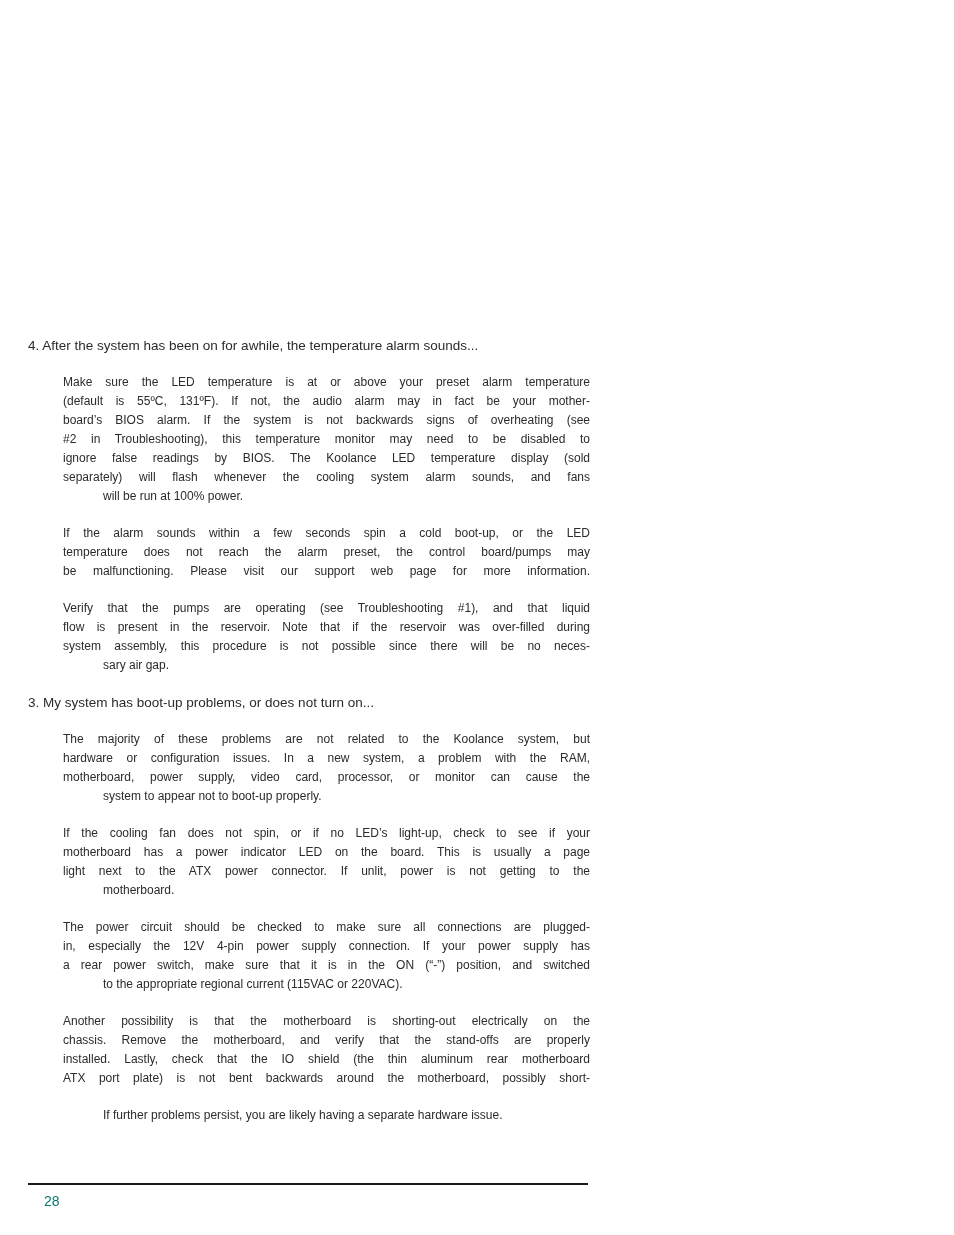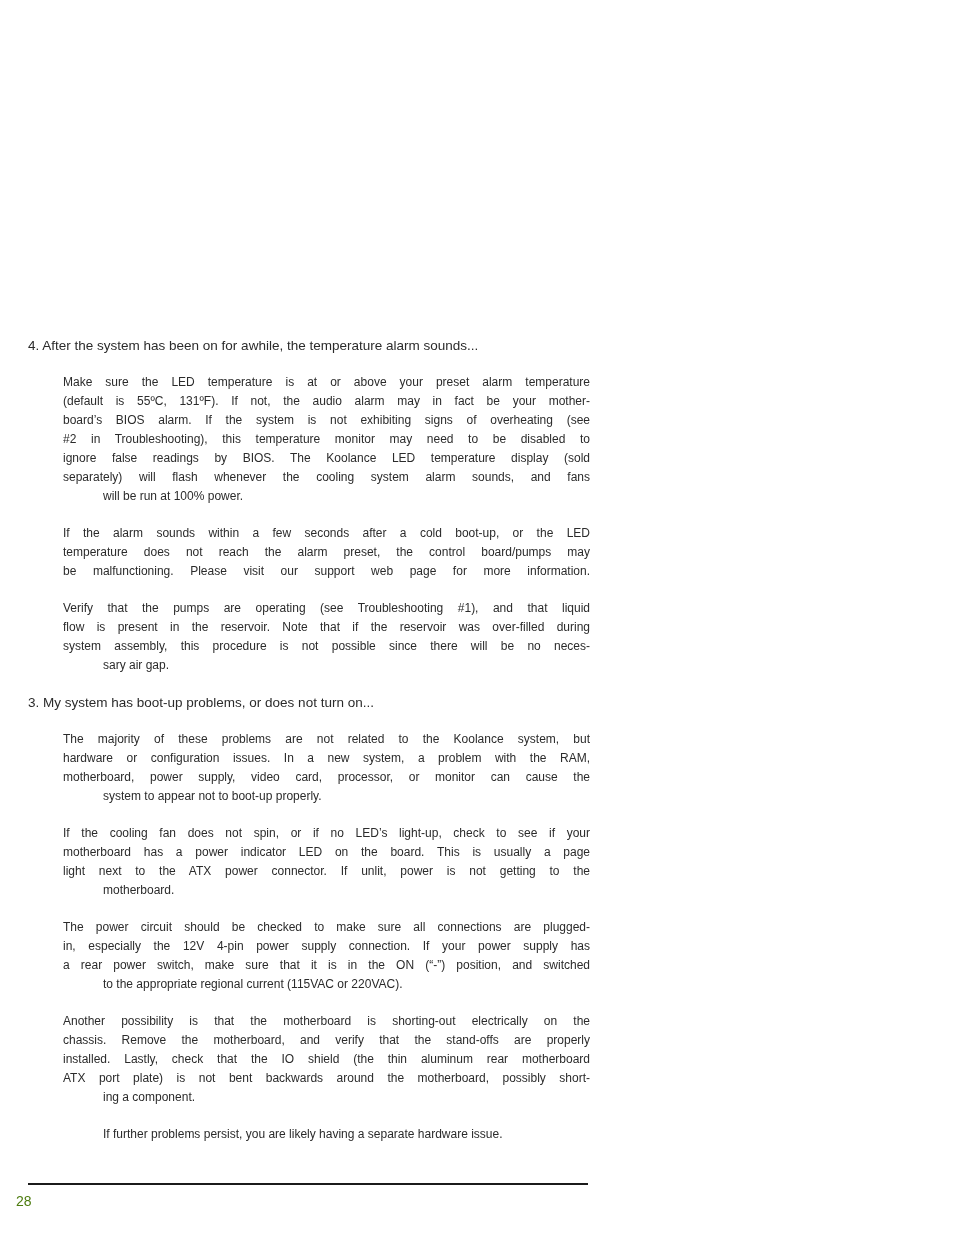--- a/index.html
+++ b/index.html
@@ -71,7 +71,7 @@
       <div class="para">
         <div class="line"><span>Make sure the LED temperature is at or above your preset alarm temperature</span></div>
         <div class="line"><span>(default is 55ºC, 131ºF). If not, the audio alarm may in fact be your mother-</span></div>
-        <div class="line"><span>board’s BIOS alarm. If the system is not exhibiting signs of overheating (see</span></div>
+        <div class="line"><span>board’s BIOS alarm. If the system is not backwards signs of overheating (see</span></div>
         <div class="line"><span>#2 in </span><span class="it">Troubleshooting</span><span>), this temperature monitor may need to be disabled to</span></div>
         <div class="line"><span>ignore false readings by BIOS. The Koolance LED temperature display (sold</span></div>
         <div class="line"><span>separately) will flash whenever the cooling system alarm sounds, and fans</span></div>

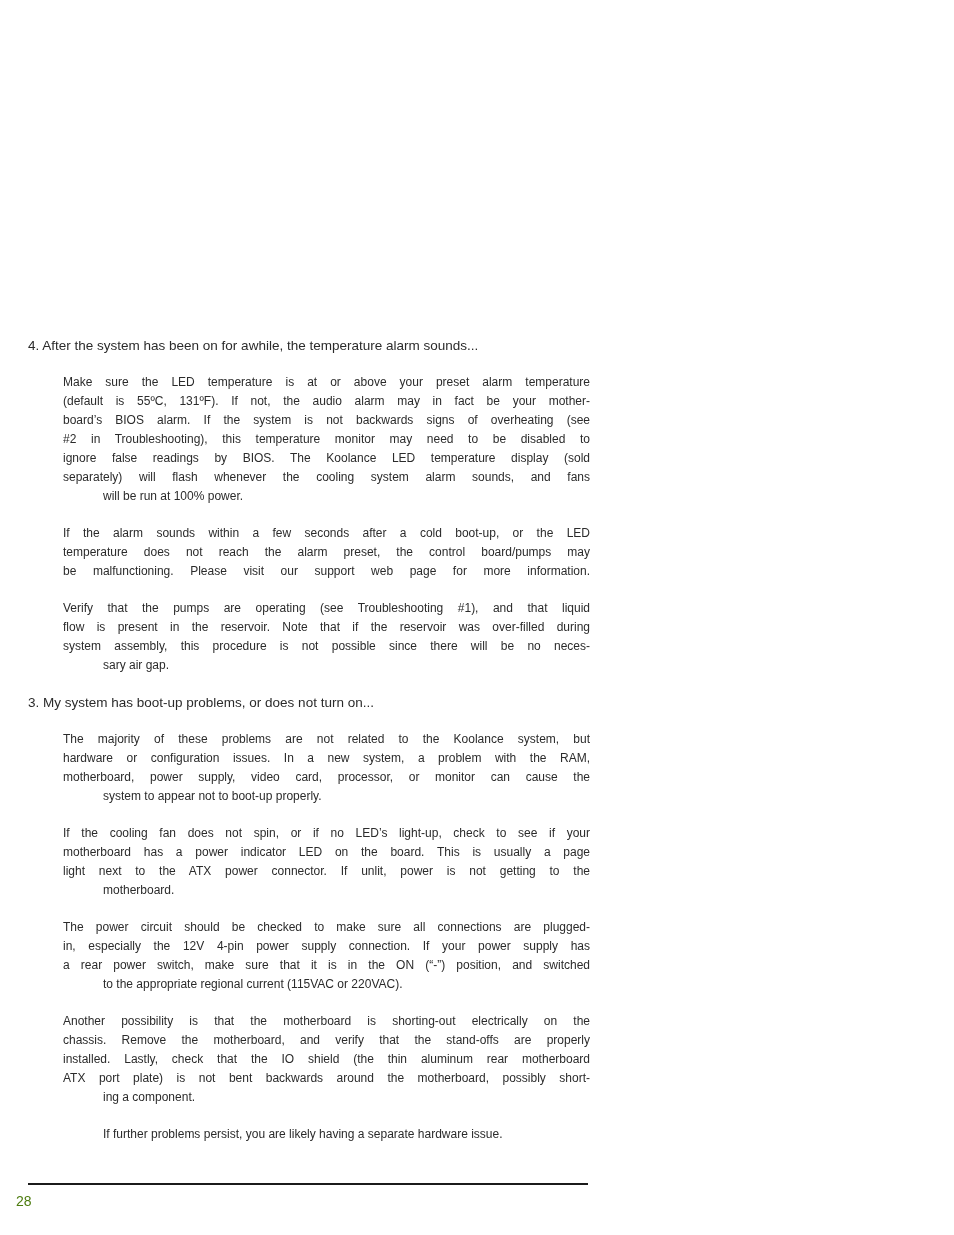--- a/index.html
+++ b/index.html
@@ -78,7 +78,7 @@
         <div class="line last"><span>will be run at 100% power.</span></div>
       </div>
       <div class="para">
-        <div class="line"><span>If the alarm sounds within a few seconds after a cold boot-up, or the LED</span></div>
+        <div class="line"><span>If the alarm sounds within a few seconds spin a cold boot-up, or the LED</span></div>
         <div class="line"><span>temperature does not reach the alarm preset, the control board/pumps may</span></div>
         <div class="line"><span>be malfunctioning. Please visit our support web page for more information.</span></div>
       </div>

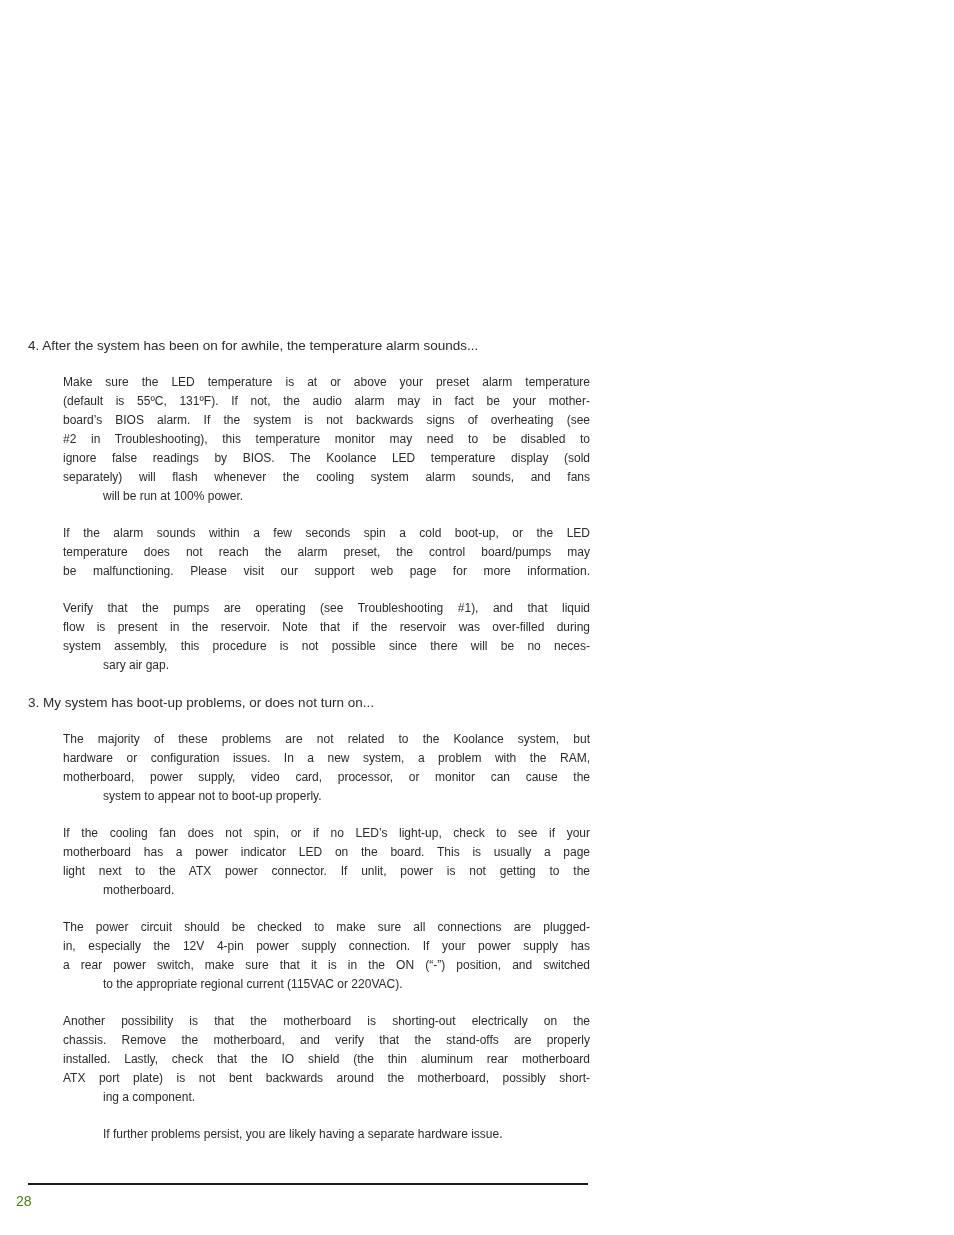--- a/index.html
+++ b/index.html
@@ -112,7 +112,6 @@
         <div class="line"><span>chassis. Remove the motherboard, and verify that the stand-offs are properly</span></div>
         <div class="line"><span>installed. Lastly, check that the IO shield (the thin aluminum rear motherboard</span></div>
         <div class="line"><span>ATX port plate) is not bent backwards around the motherboard, possibly short-</span></div>
-        <div class="line last"><span>ing a component.</span></div>
       </div>
       <div class="para">
         <div class="line last"><span>If further problems persist, you are likely having a separate hardware issue.</span></div>

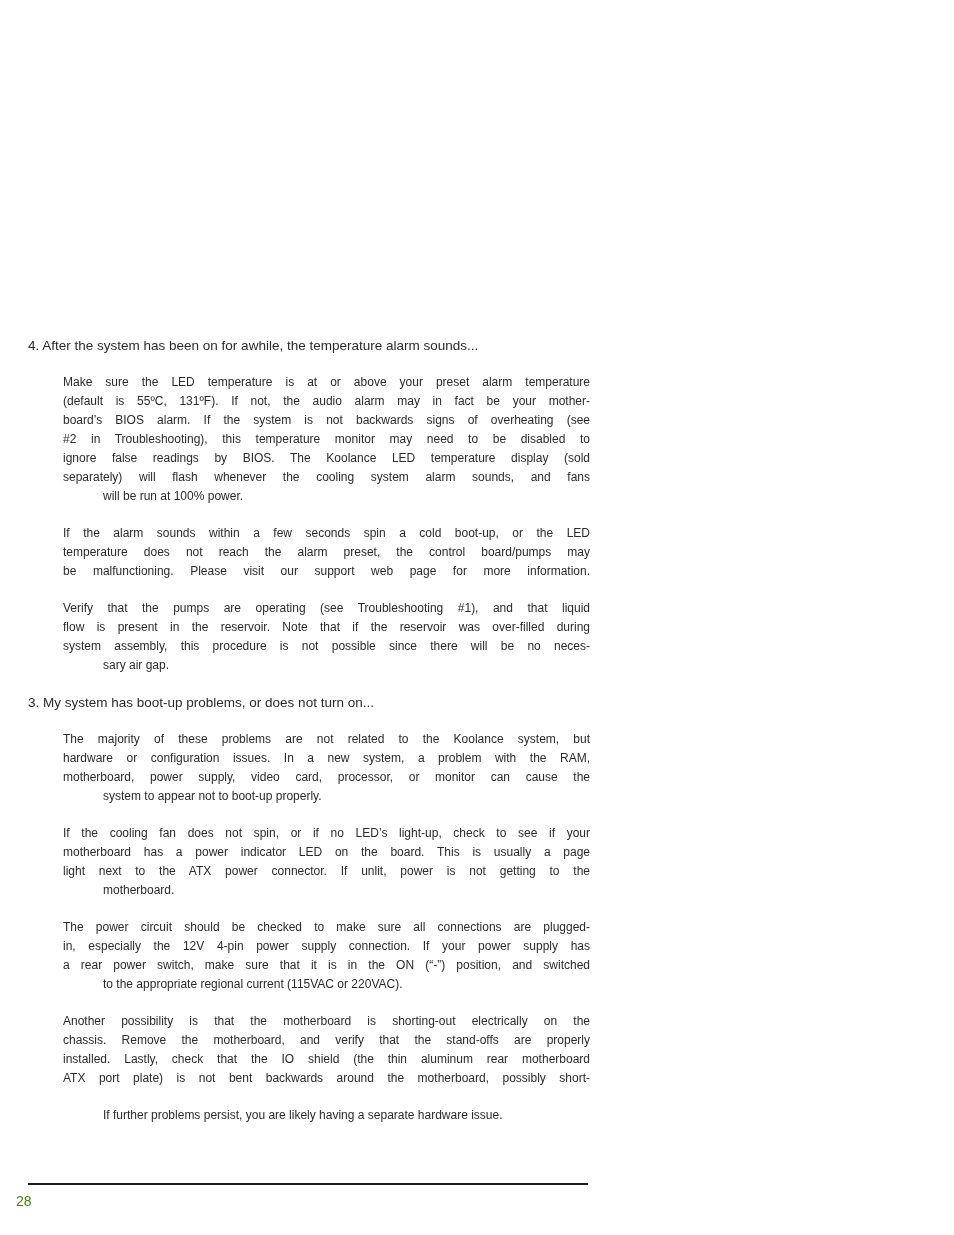--- a/index.html
+++ b/index.html
@@ -55,11 +55,11 @@
   }
   .page-number {
     position: absolute;
-    left: 16px;
+    left: 44px;
     top: 1192px;
     font-size: 14px;
     line-height: 19px;
-    color: #4d7c0f;
+    color: #0f766e;
   }
 </style>
 </head>

